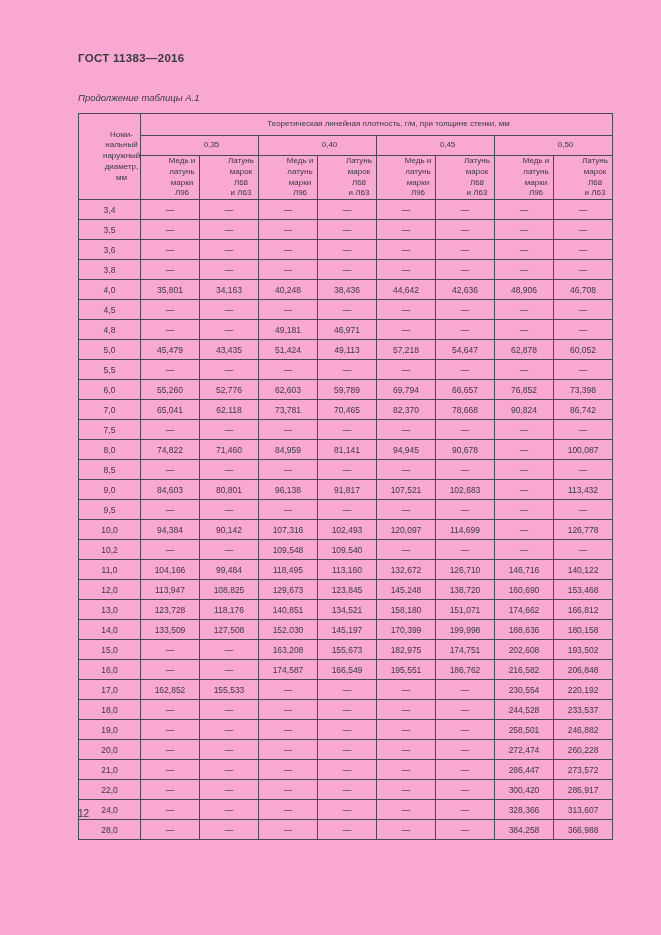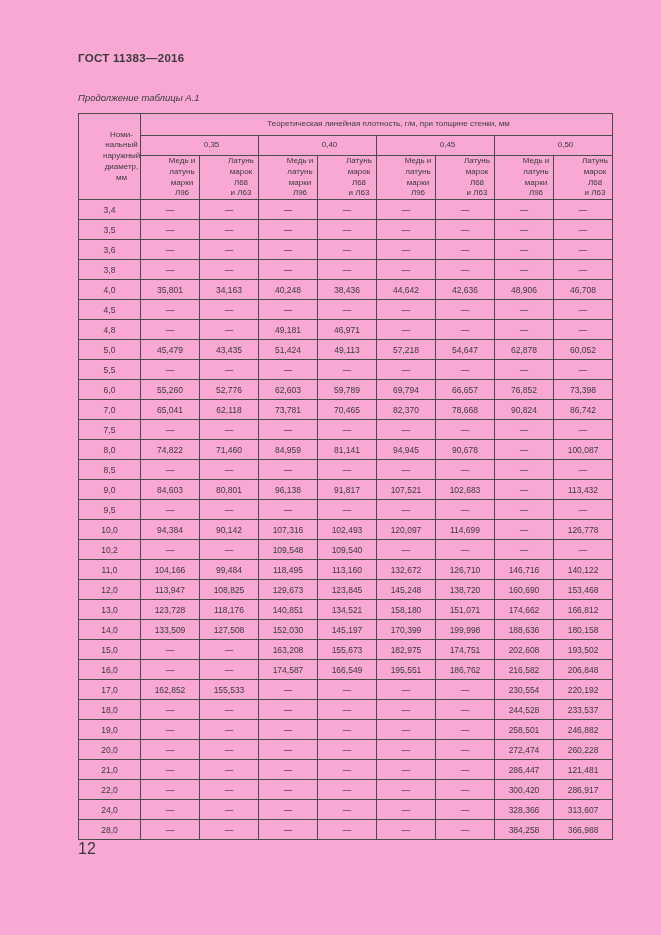--- a/index.html
+++ b/index.html
@@ -434,7 +434,7 @@
           <td>—</td>
           <td>—</td>
           <td>286,447</td>
-          <td>121,481</td>
+          <td>273,572</td>
         </tr>
         <tr>
           <td>22,0</td>

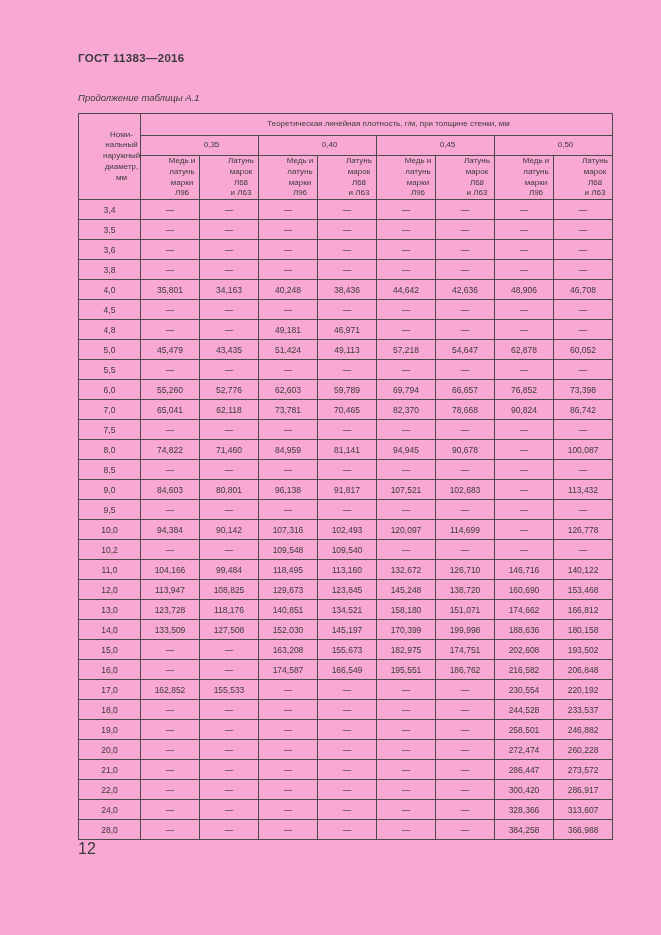--- a/index.html
+++ b/index.html
@@ -49,8 +49,8 @@
     color:#3a3a3a;
   }
   .page-number{
-    position:absolute;top:840px;left:78px;
-    font-size:16px;
+    position:absolute;top:808px;left:78px;
+    font-size:10px;
   }
 </style>
 </head>

